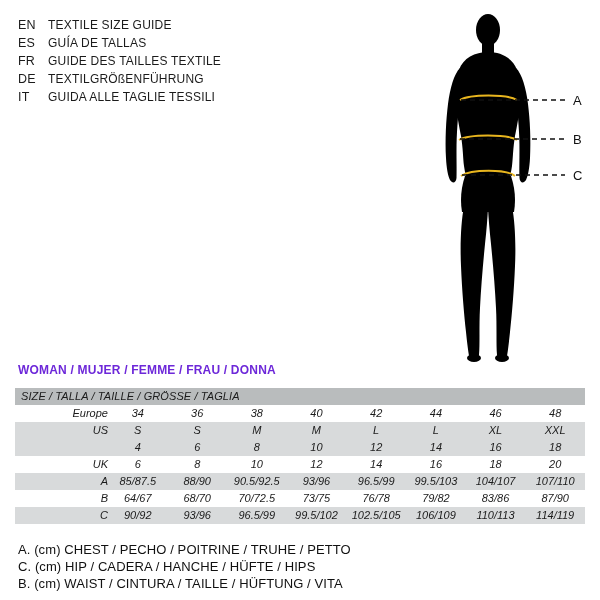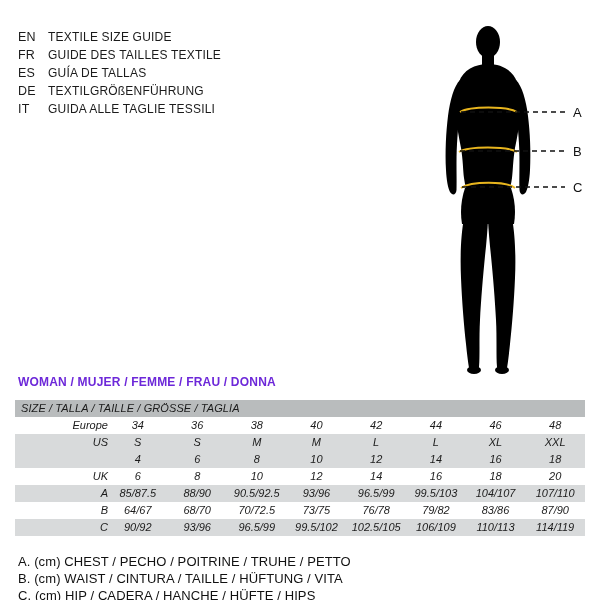--- a/index.html
+++ b/index.html
@@ -19,7 +19,6 @@
     width: 600px;
     height: 492px;
     box-sizing: border-box;
-    margin-top: 12px;
   }
 
   

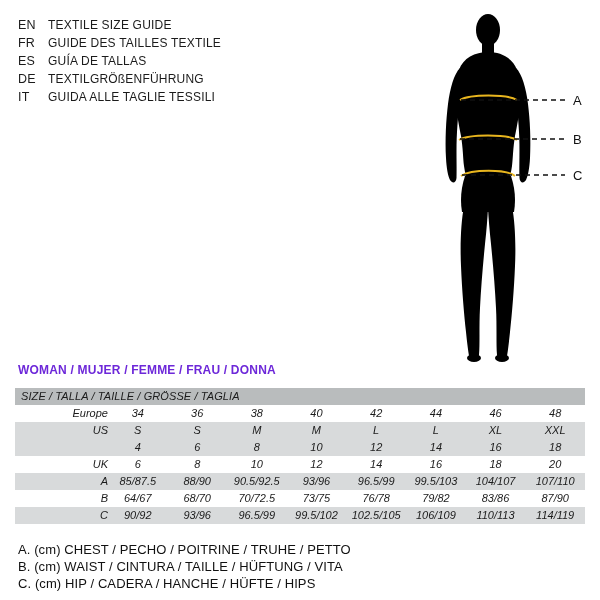--- a/index.html
+++ b/index.html
@@ -140,12 +140,12 @@
       <span class="lang-text">TEXTILE SIZE GUIDE</span>
     </div>
     <div class="lang-row">
+      <span class="lang-code">ES</span>
+      <span class="lang-text">GUÍA DE TALLAS</span>
+    </div>
+    <div class="lang-row">
       <span class="lang-code">FR</span>
       <span class="lang-text">GUIDE DES TAILLES TEXTILE</span>
-    </div>
-    <div class="lang-row">
-      <span class="lang-code">ES</span>
-      <span class="lang-text">GUÍA DE TALLAS</span>
     </div>
     <div class="lang-row">
       <span class="lang-code">DE</span>

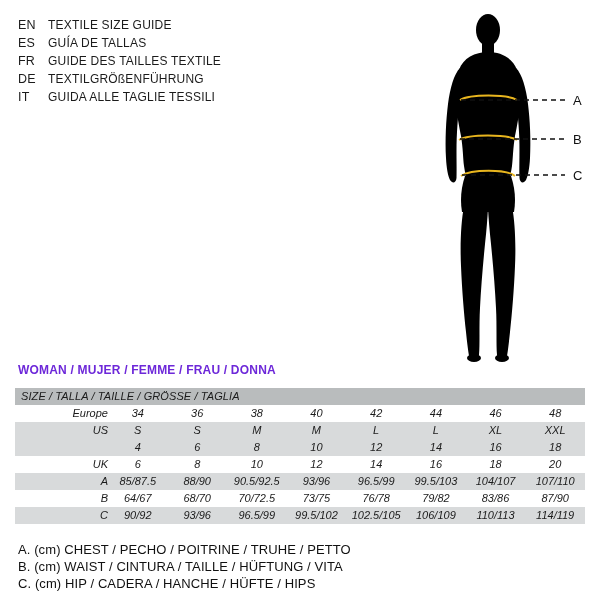--- a/index.html
+++ b/index.html
@@ -329,8 +329,8 @@
 
   <div class="legend">
     <div class="legend-row">A. (cm) CHEST / PECHO / POITRINE / TRUHE / PETTO</div>
+    <div class="legend-row">C. (cm) HIP / CADERA / HANCHE / HÜFTE / HIPS</div>
     <div class="legend-row">B. (cm) WAIST / CINTURA / TAILLE / HÜFTUNG / VITA</div>
-    <div class="legend-row">C. (cm) HIP / CADERA / HANCHE / HÜFTE / HIPS</div>
   </div>
 
 </div>

